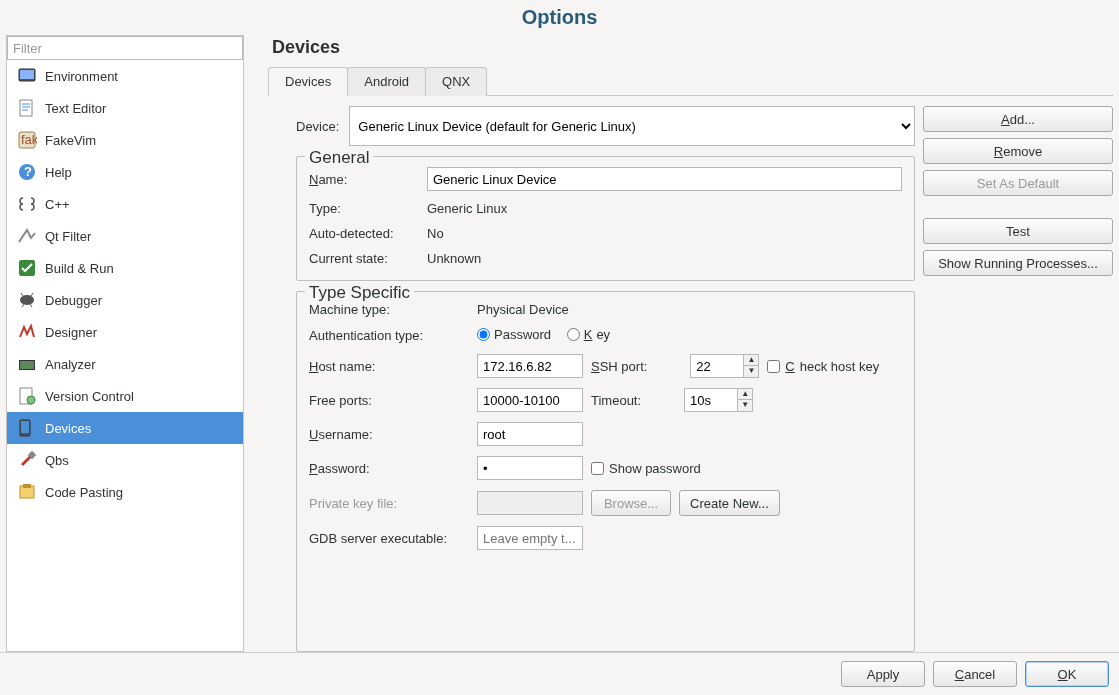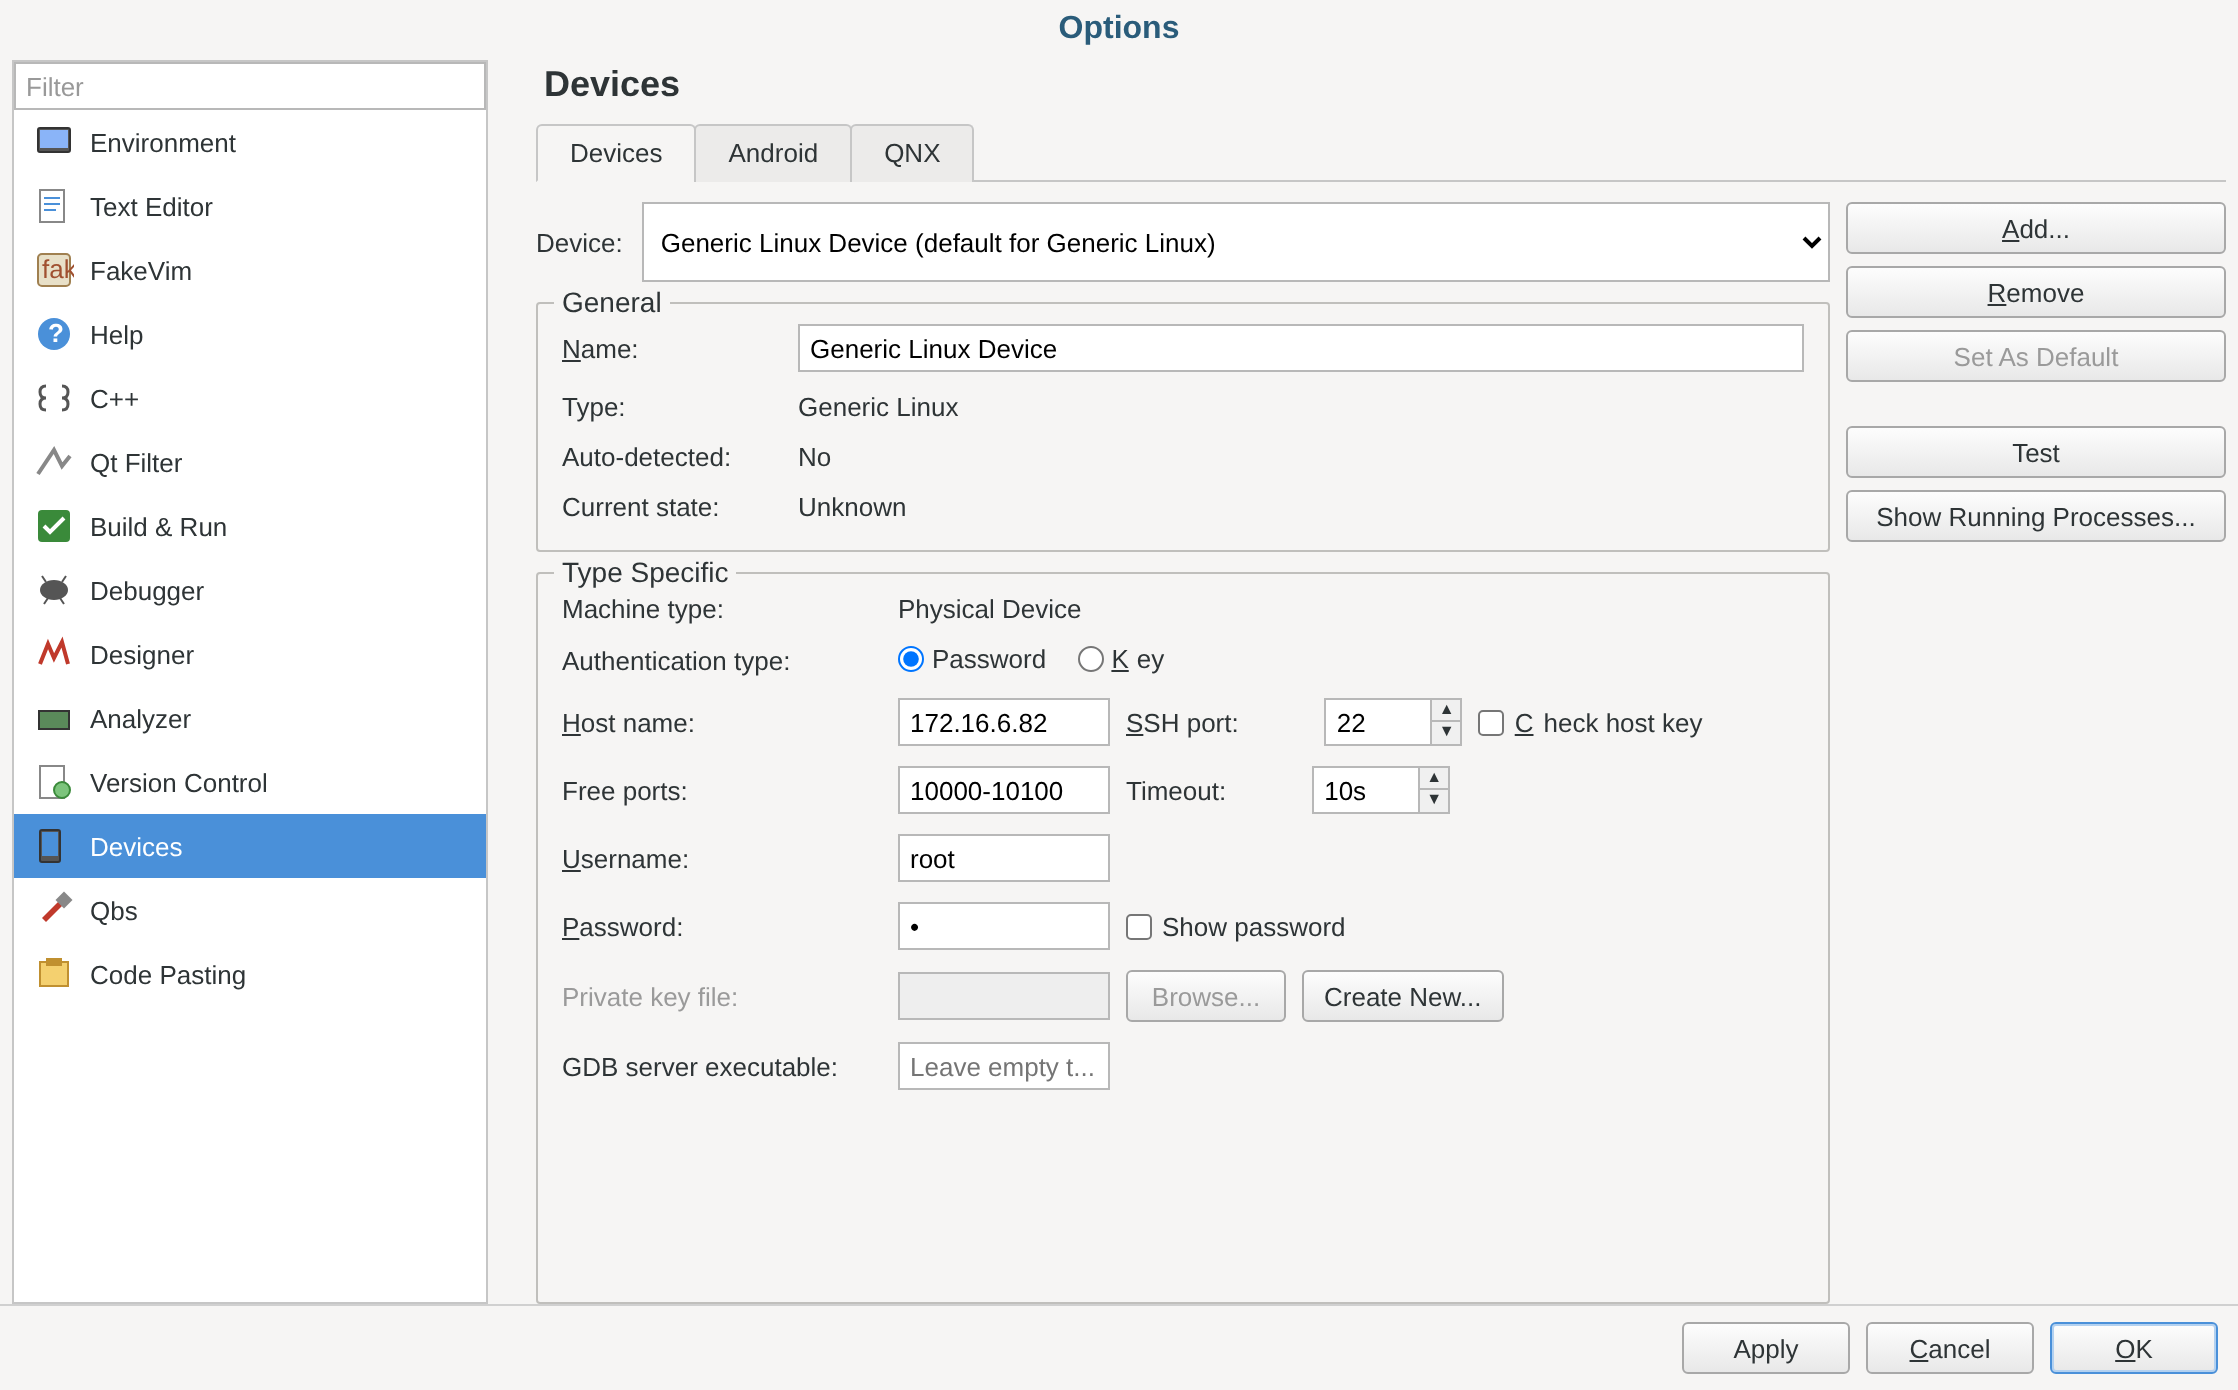--- a/index.html
+++ b/index.html
@@ -5,7 +5,7 @@
 * { box-sizing: border-box; font-family: "Liberation Sans", Arial, sans-serif; font-size: 13px; }
 body { margin: 0; background: #f6f5f4; color: #2e3436; }
 .window { width: 1119px; height: 695px; display: flex; flex-direction: column; background: #f6f5f4; }
-.titlebar { text-align: center; padding: 6px 0; font-weight: bold; color: #2a5c7a; font-size: 16px; }
+.titlebar { text-align: center; padding: 6px 0; font-weight: bold; color: #2a5c7a; font-size: 20px; }
 .body { flex: 1; display: flex; padding: 0 6px 0 6px; gap: 24px; min-height: 0; }
 .sidebar { width: 238px; border: 1px solid #c6c6c6; background: #fff; display: flex; flex-direction: column; }
 .filter-input { margin: 0; padding: 4px 6px; border: none; border-bottom: 1px solid #c6c6c6; width: 100%; color: #888; background: #fff; }

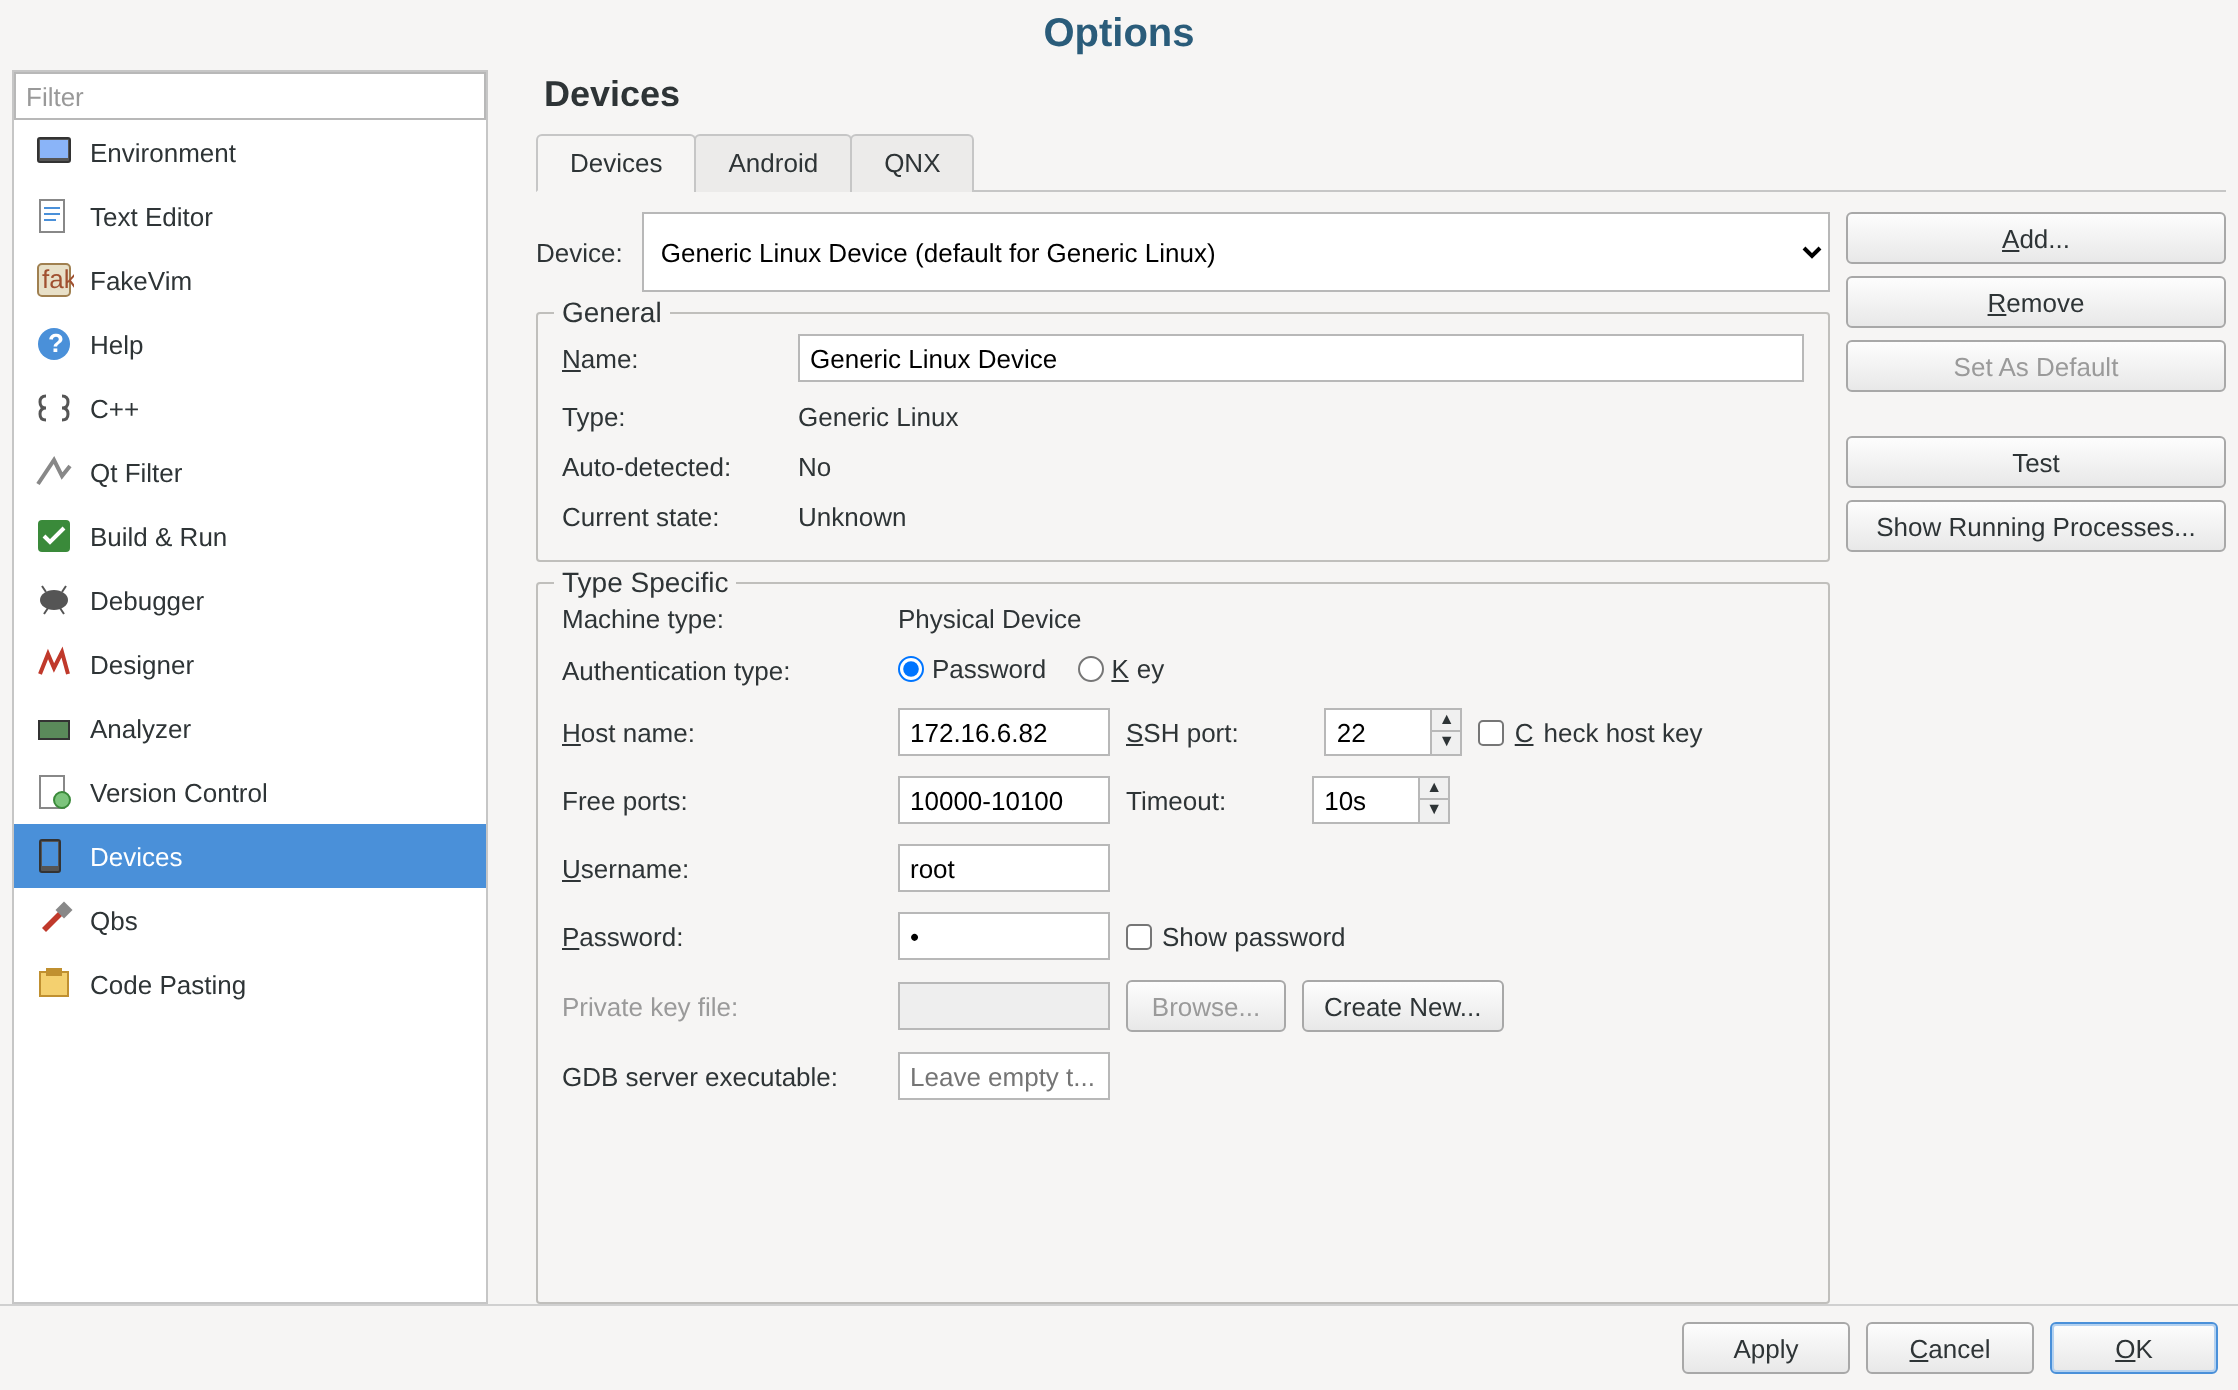--- a/index.html
+++ b/index.html
@@ -20,7 +20,7 @@
 .tabs { display: flex; border-bottom: 1px solid #c6c6c6; position: relative; }
 .tab { padding: 6px 16px; border: 1px solid #c6c6c6; border-bottom: none; margin-right: -1px; background: #ecebea; cursor: pointer; border-radius: 3px 3px 0 0; position: relative; top: 1px; }
 .tab.active { background: #f6f5f4; border-bottom: 1px solid #f6f5f4; }
-.tab-body { flex: 1; display: flex; gap: 8px; padding-top: 10px; min-height: 0; }
+.tab-body { flex: 1; display: flex; gap: 8px; padding-top: 10px; min-height: 0; margin-left: 28px; }
 .tab-left { flex: 1; display: flex; flex-direction: column; gap: 10px; min-width: 0; }
 .device-row { display: flex; align-items: center; gap: 6px; }
 .device-row label { padding-right: 4px; }

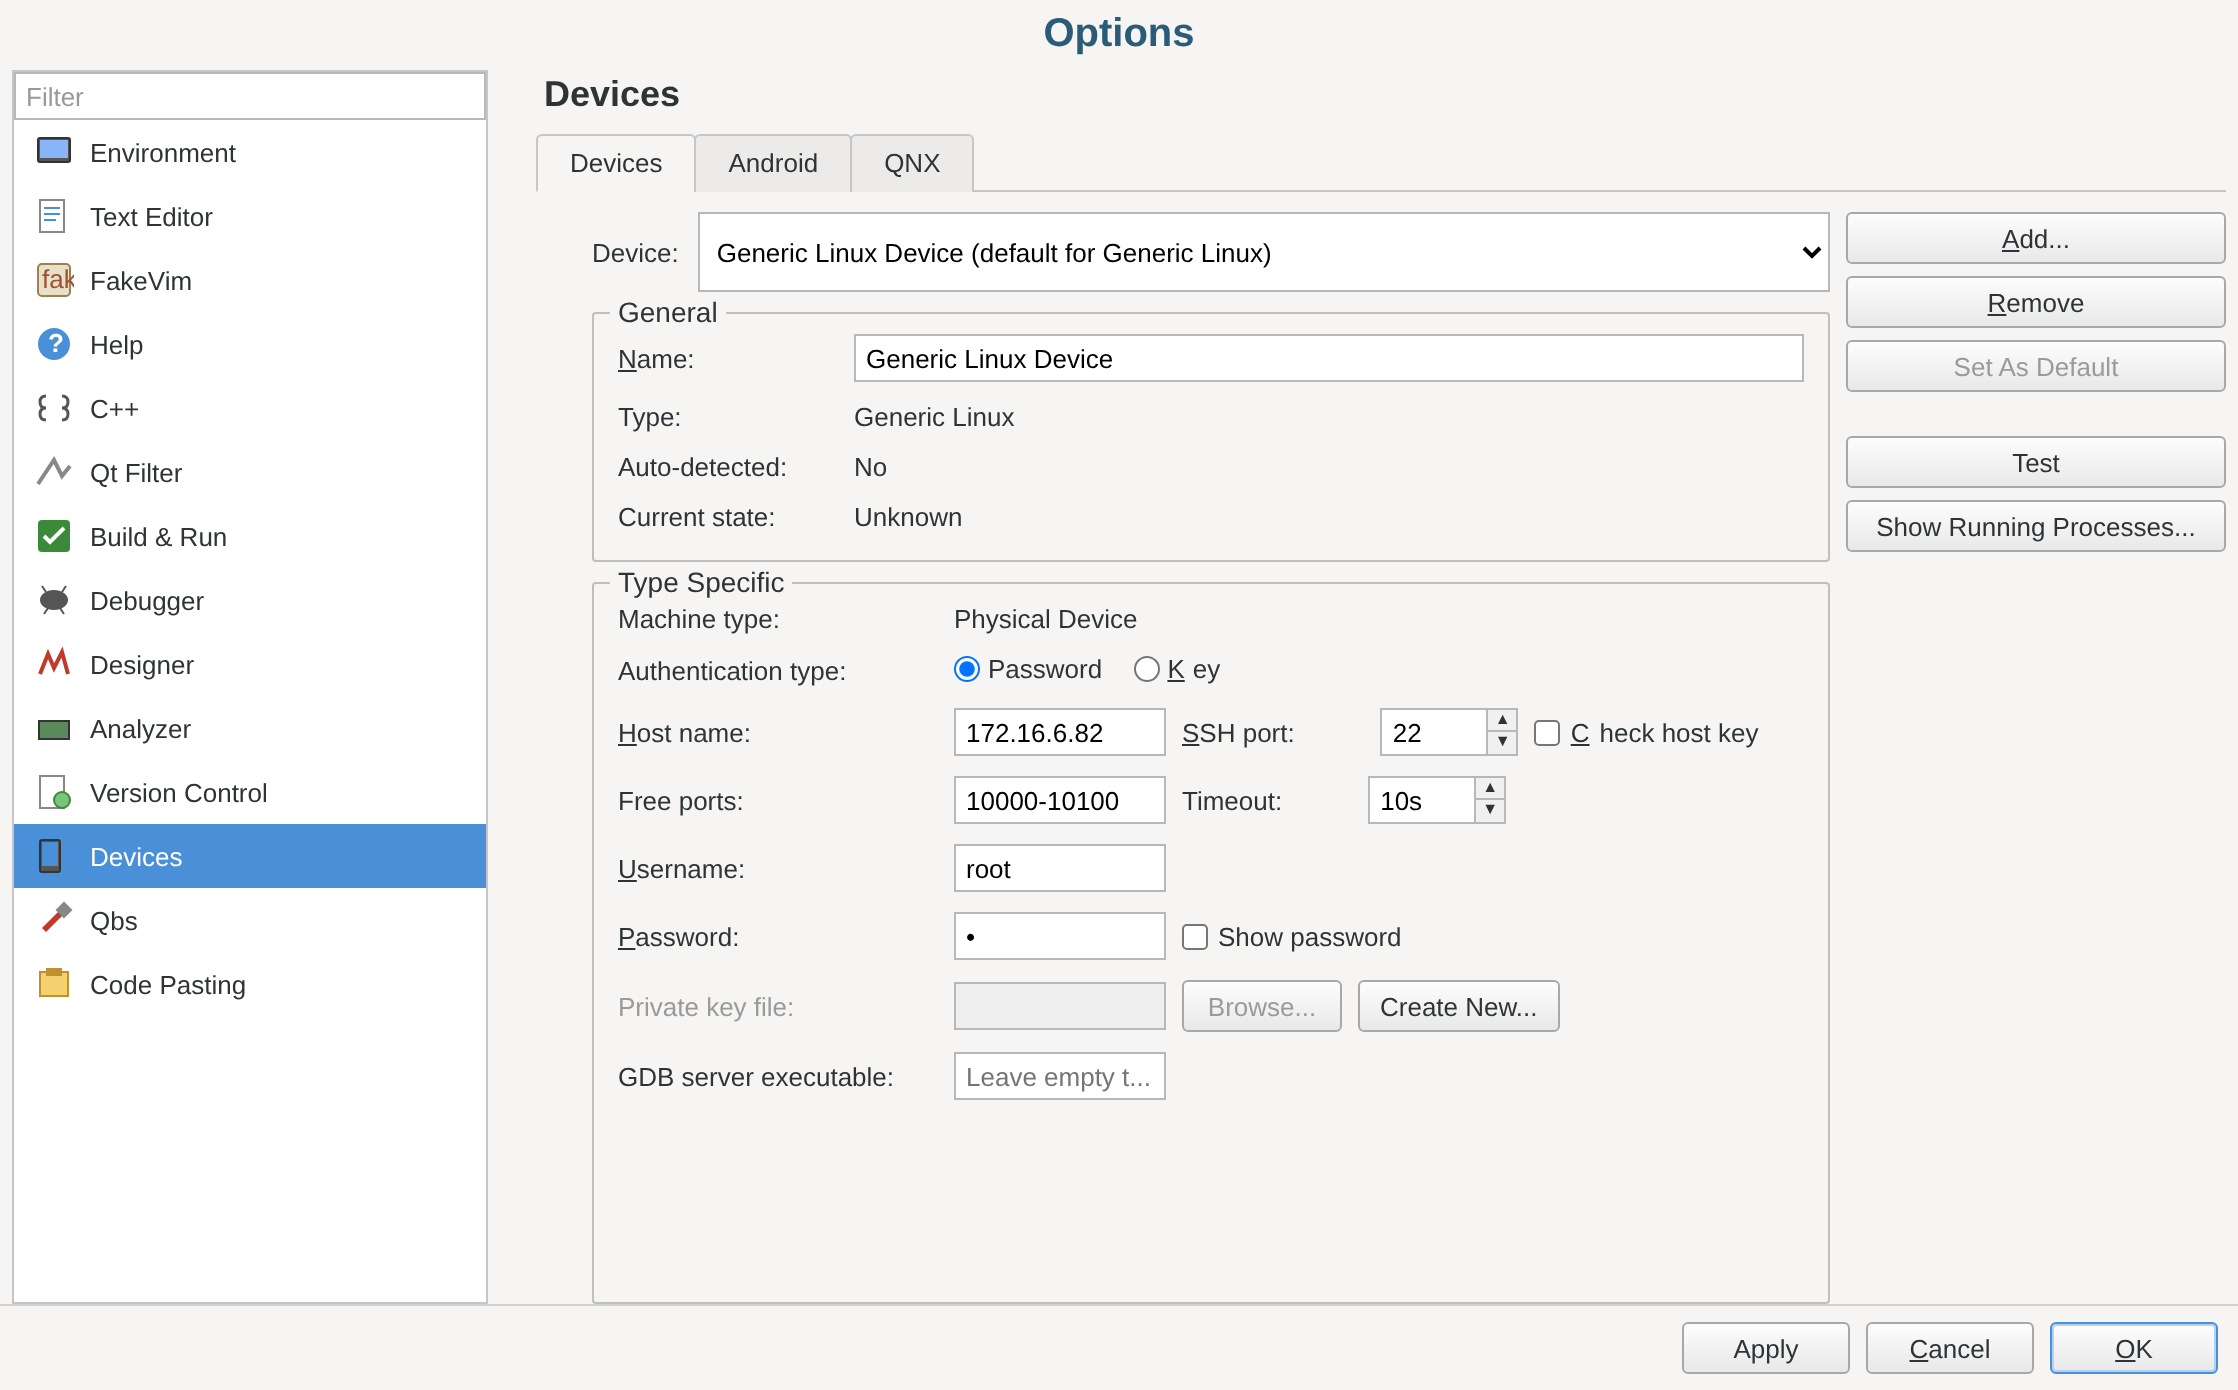--- a/index.html
+++ b/index.html
@@ -26,7 +26,7 @@
 .device-row label { padding-right: 4px; }
 .device-row select { flex: 1; padding: 3px 4px; border: 1px solid #b8b8b8; background: #fff; height: 40px; }
 .fieldset { border: 1px solid #c0bfbc; padding: 10px 12px 14px 12px; position: relative; border-radius: 2px; }
-.legend { position: absolute; top: -9px; left: 8px; background: #f6f5f4; padding: 0 4px; font-size: 14px; }
+.legend { position: absolute; top: -9px; left: 8px; background: #f6f5f4; padding: 0 4px; font-size: 17px; }
 .grid { display: grid; grid-template-columns: 110px 1fr; row-gap: 10px; column-gap: 8px; align-items: center; }
 .grid2 { display: grid; grid-template-columns: 160px 1fr; row-gap: 10px; column-gap: 8px; align-items: center; }
 .val { color: #2e3436; }

